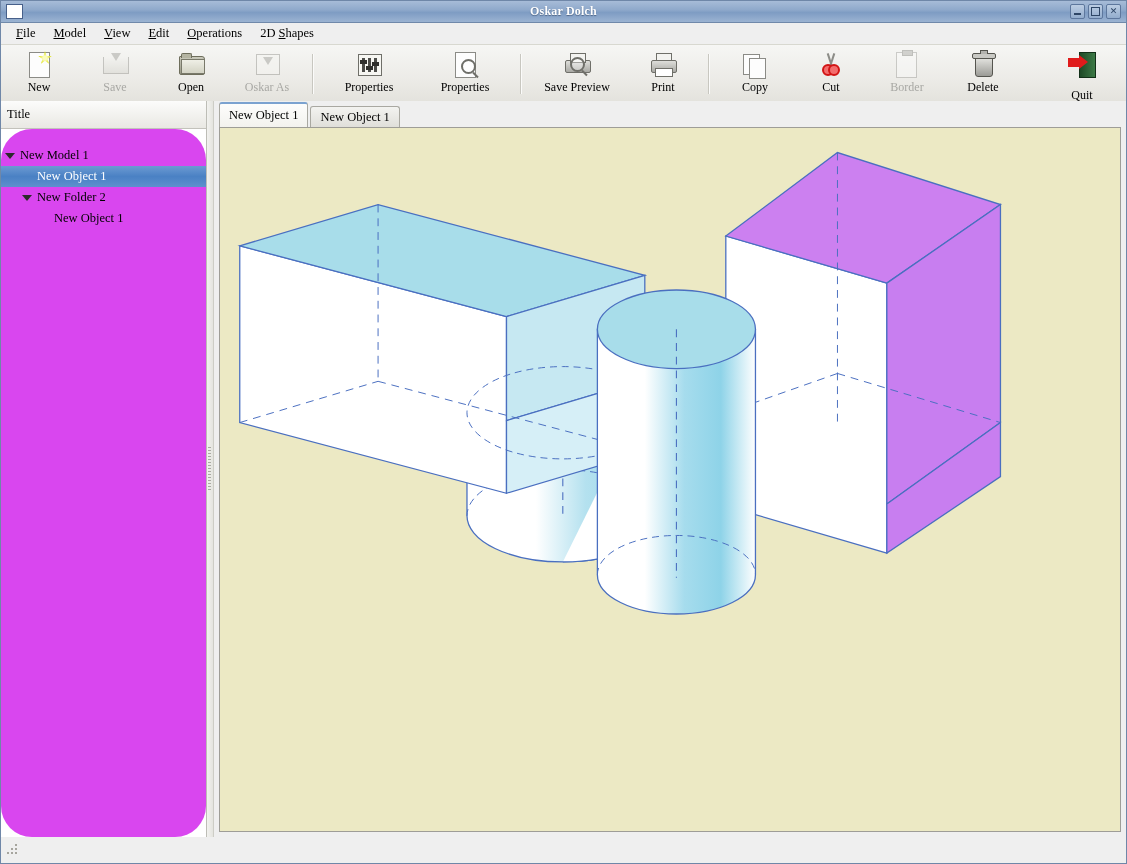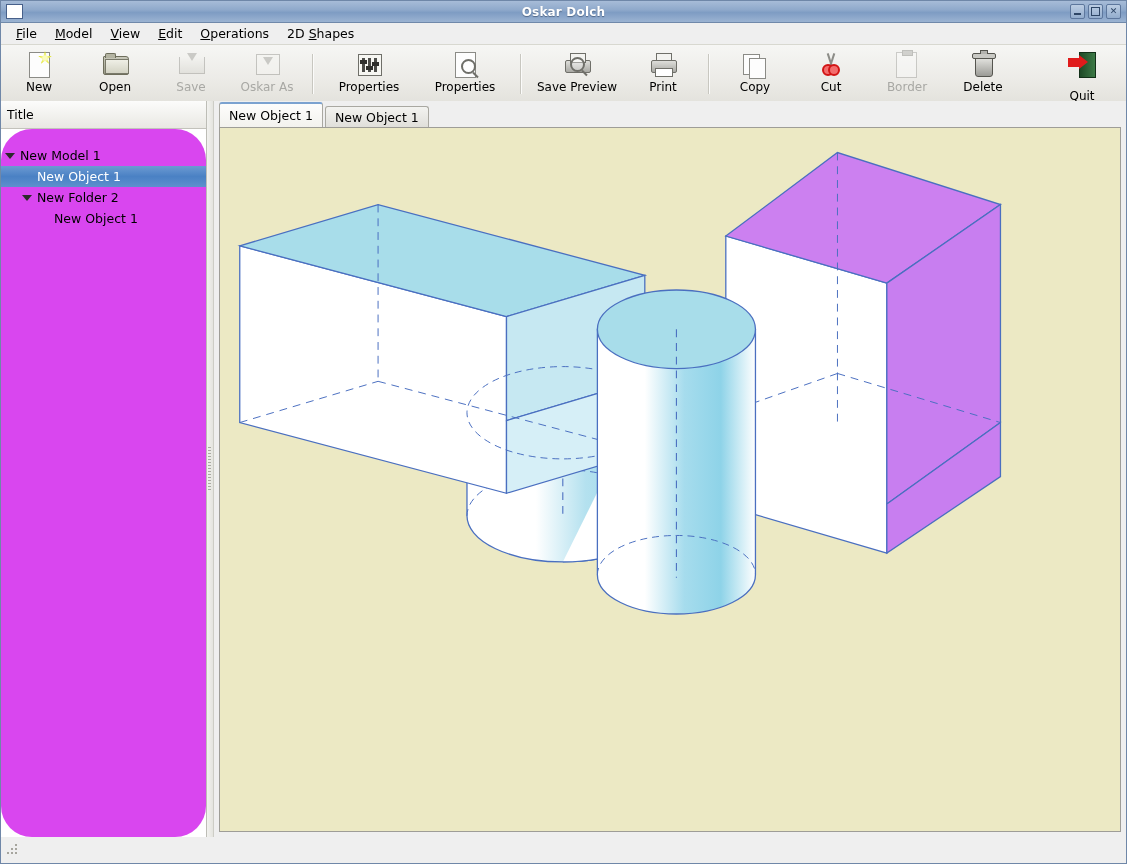--- a/index.html
+++ b/index.html
@@ -13,6 +13,7 @@
     box-sizing:border-box;
     background:#efefef;
     border:1px solid #6f87a8;
+    font-family:Liberation Serif, serif;
   }
   
   .titlebar{

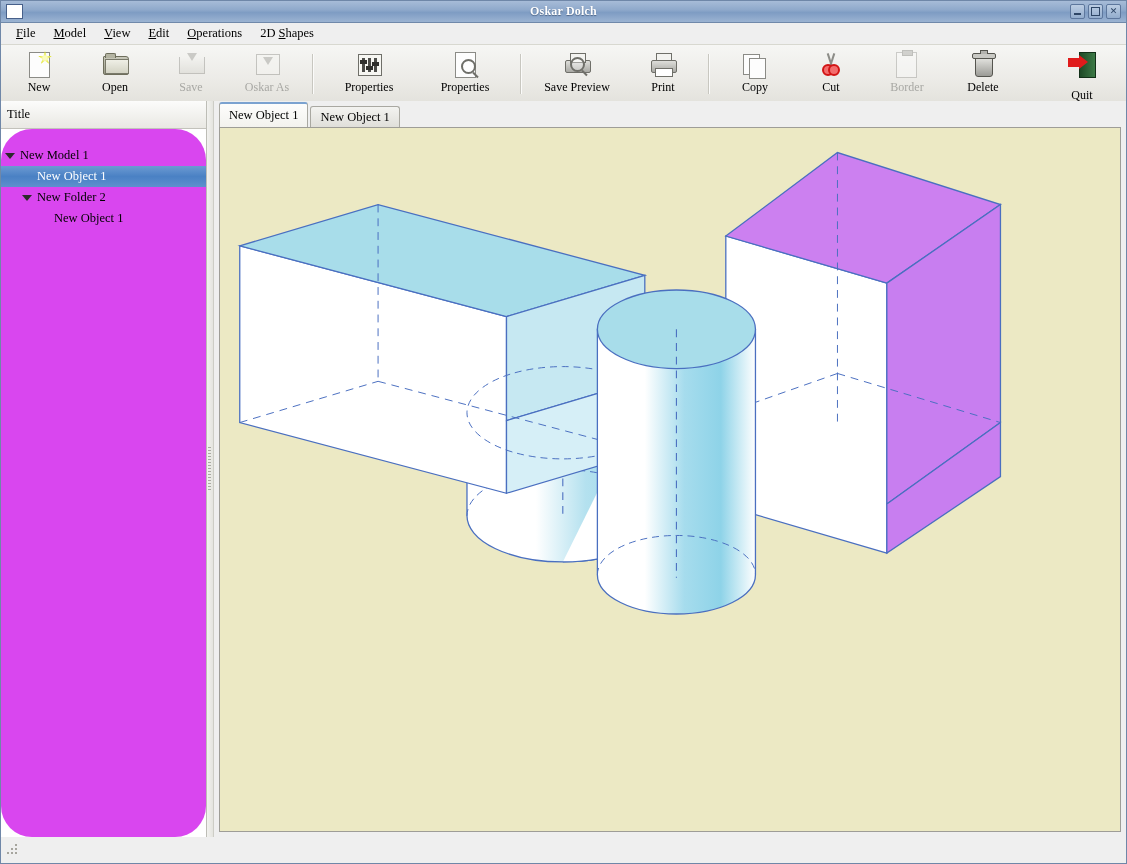--- a/index.html
+++ b/index.html
@@ -315,20 +315,20 @@
       <div class="lbl">New</div>
     </div>
 
+    <div class="tbtn disabled">
+      <div class="ico">
+        <div class="tray"></div>
+          <div class="arrowdn"></div>
+      </div>
+      <div class="lbl">Save</div>
+    </div>
+
     <div class="tbtn">
       <div class="ico">
         <div class="folder"></div>
           <div class="folder-inner"></div>
       </div>
       <div class="lbl">Open</div>
-    </div>
-
-    <div class="tbtn disabled">
-      <div class="ico">
-        <div class="tray"></div>
-          <div class="arrowdn"></div>
-      </div>
-      <div class="lbl">Save</div>
     </div>
 
     <div class="tbtn disabled">

